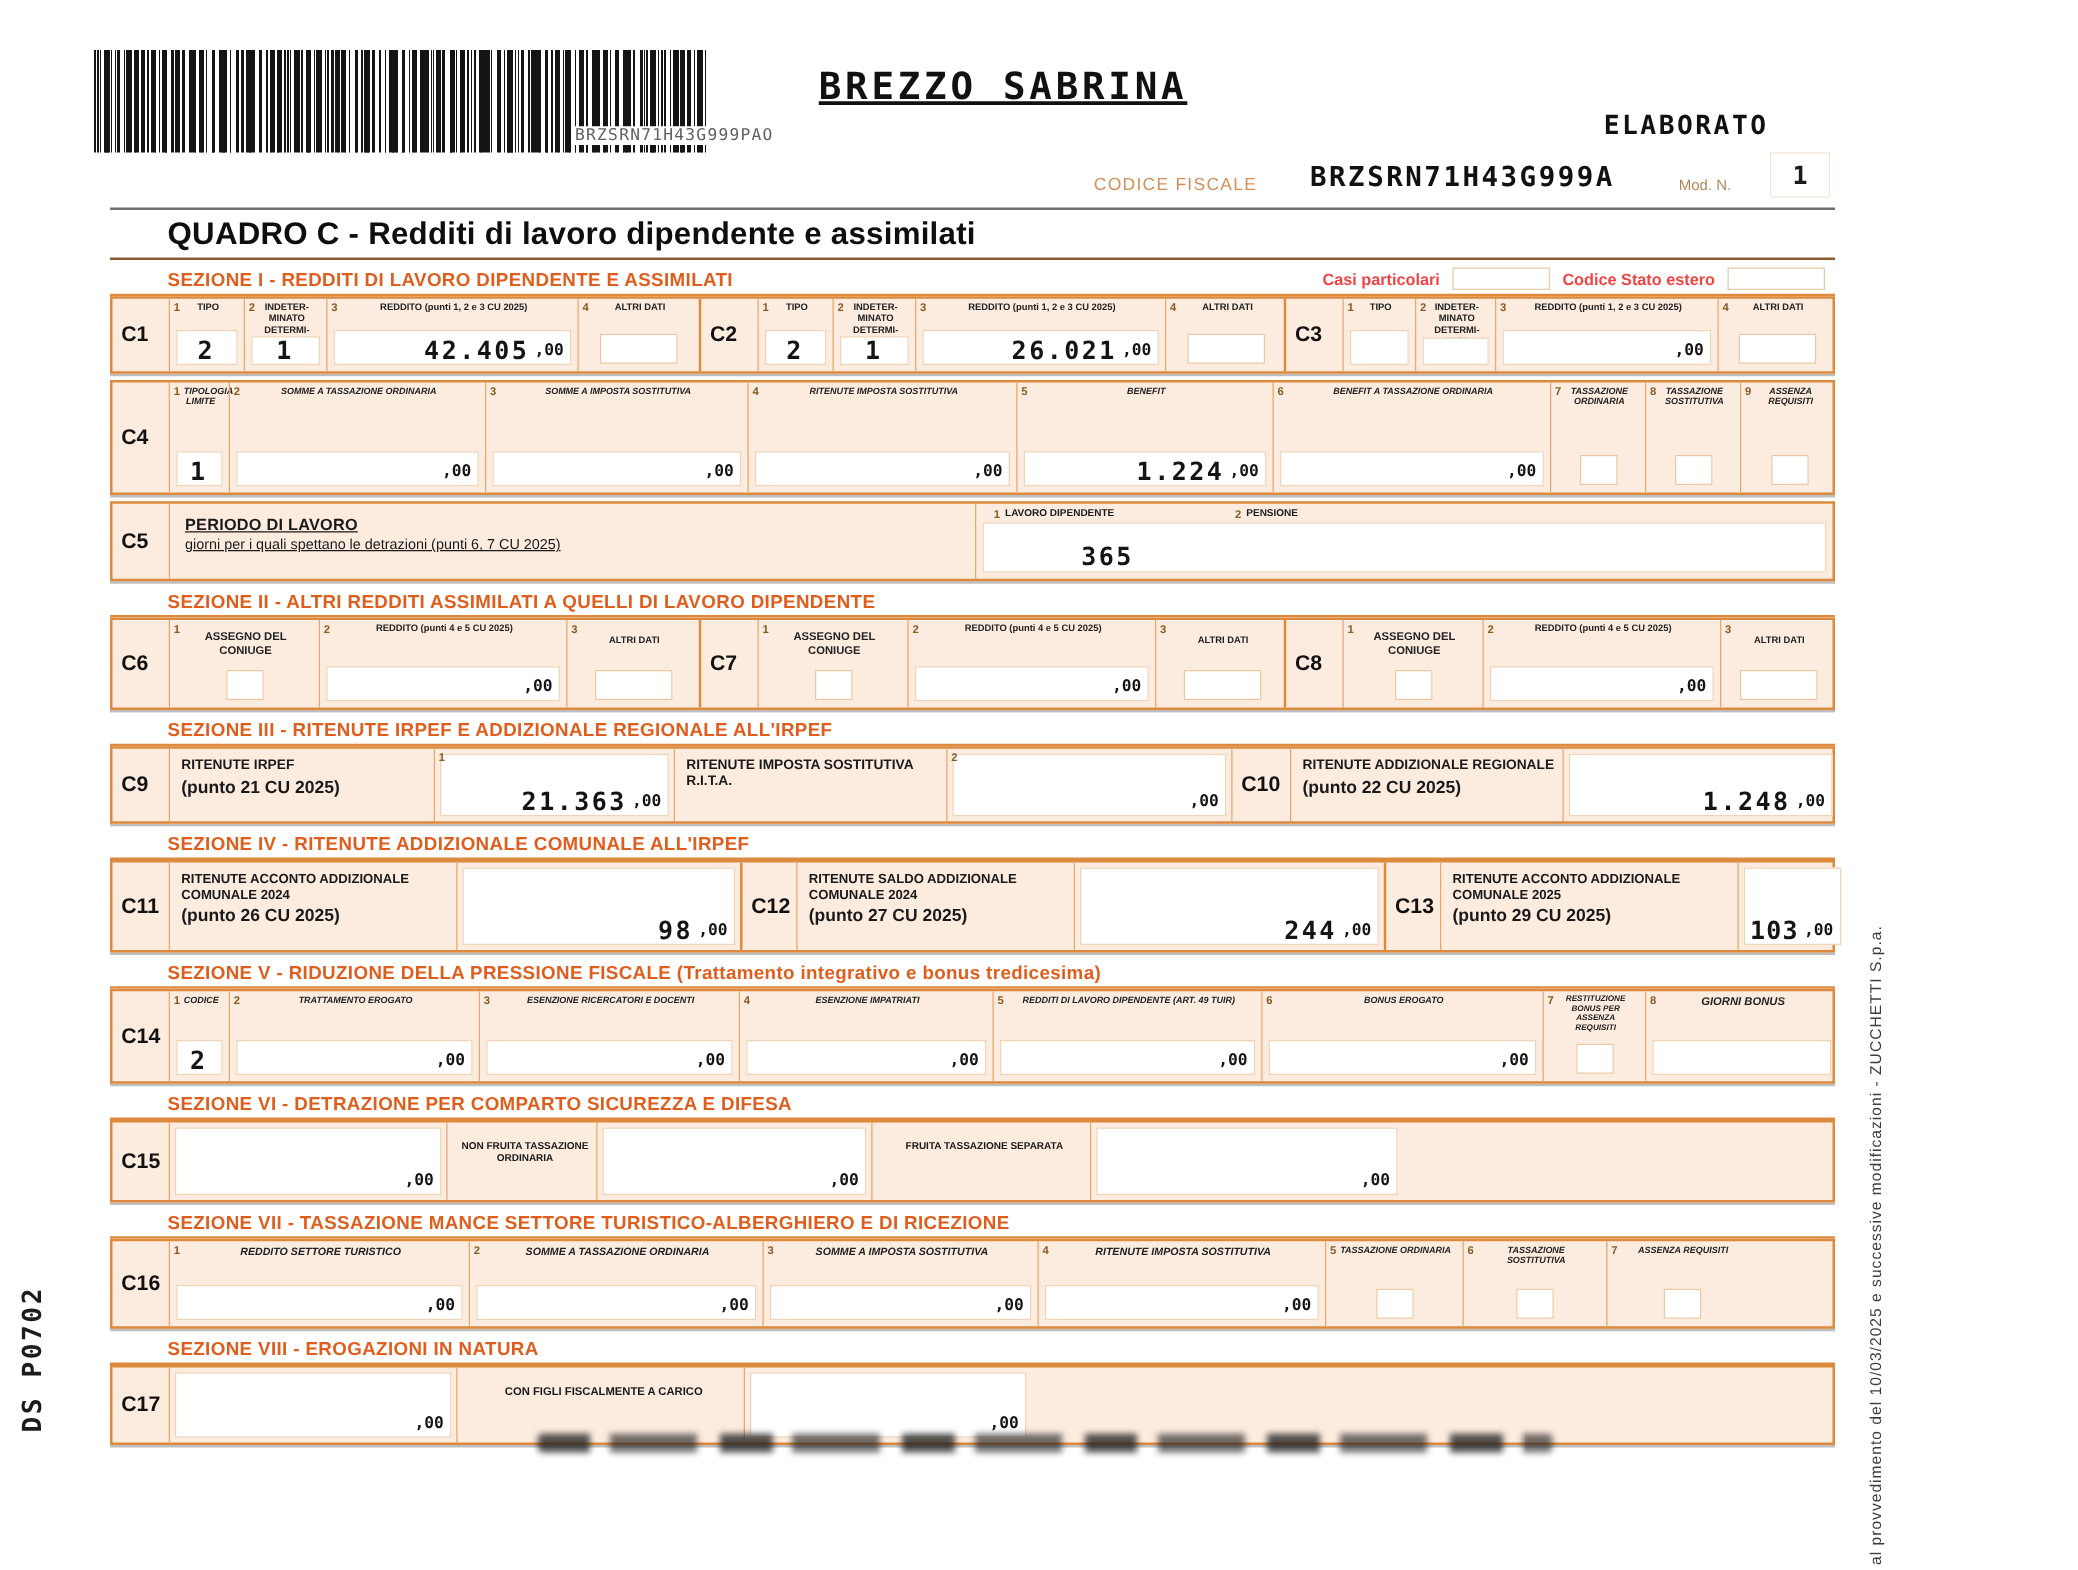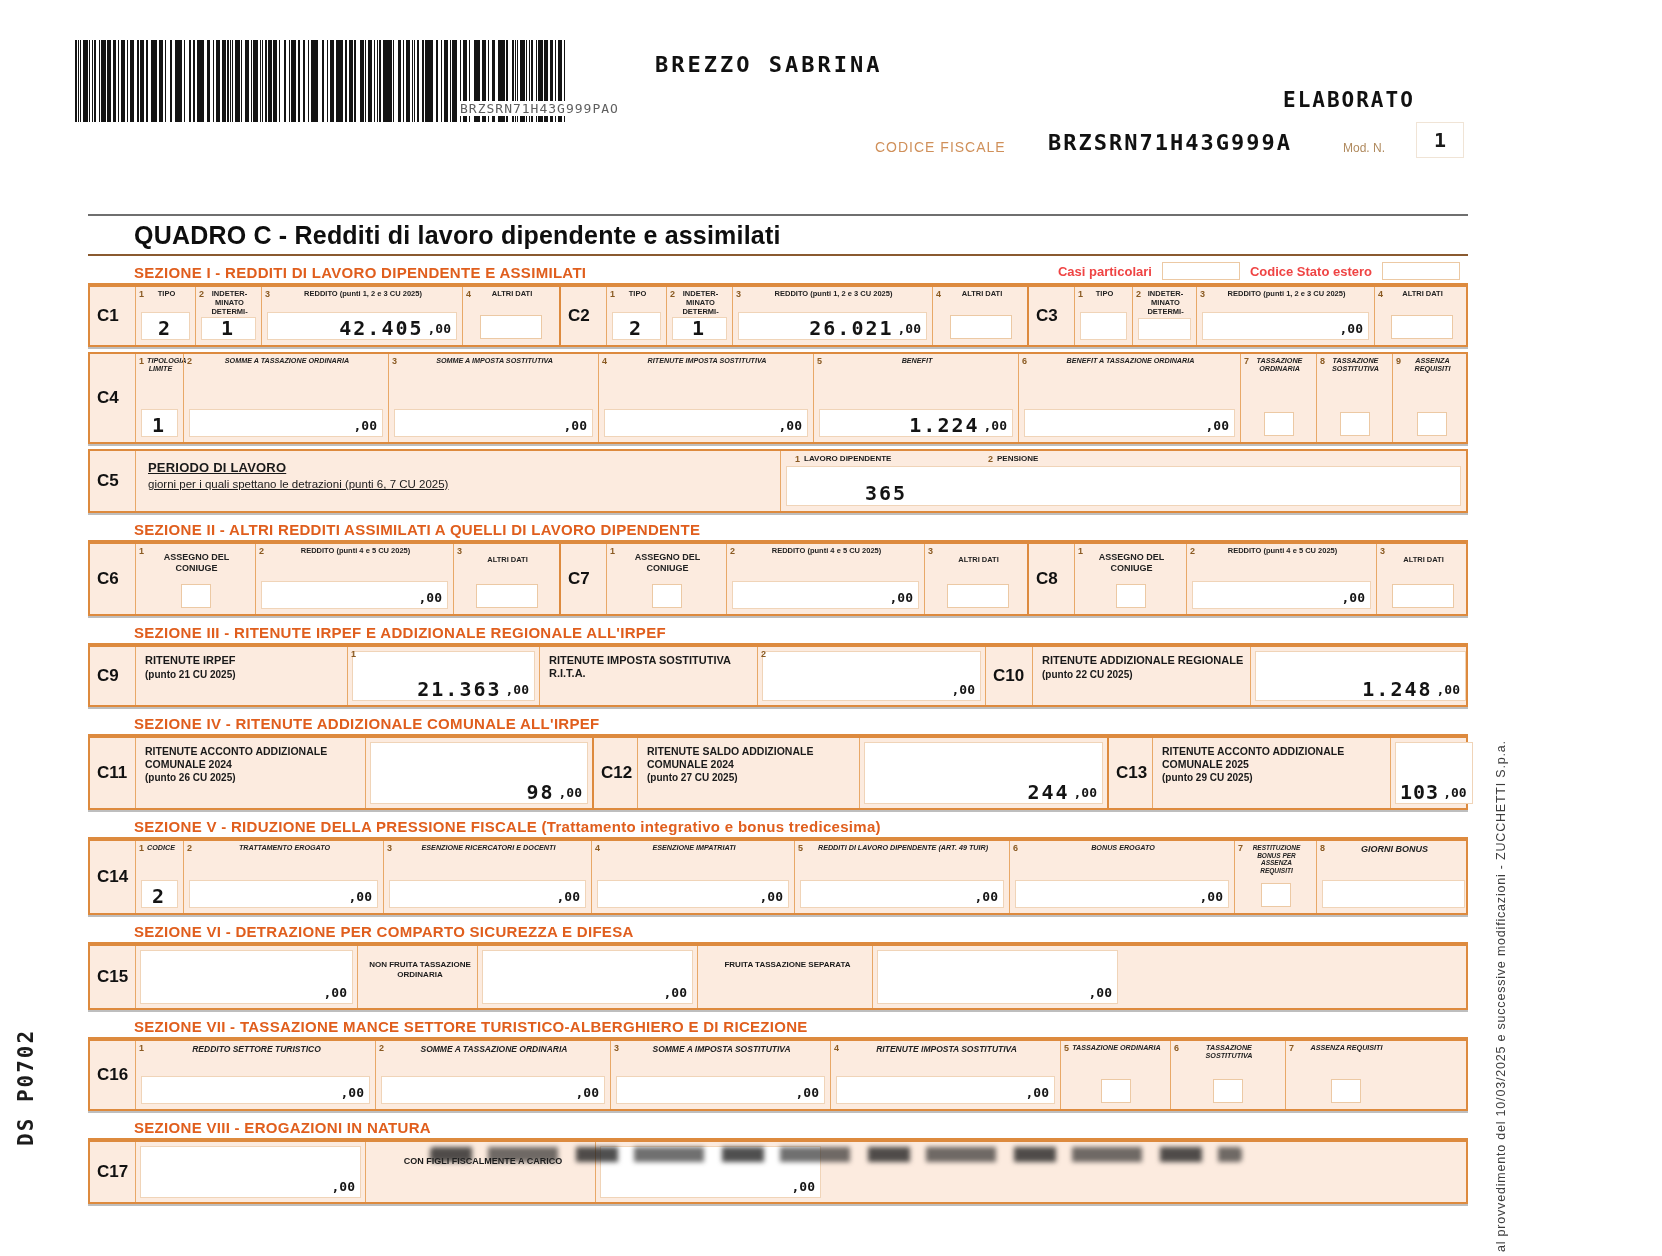--- a/index.html
+++ b/index.html
@@ -21,7 +21,7 @@
   }
   .taxpayer {
     position:absolute; left:655px; top:52px; font-family:"DejaVu Sans Mono",monospace;
-    font-weight:bold; font-size:22px; letter-spacing:3px; color:#111;
+    font-weight:bold; font-size:30px; letter-spacing:3px; color:#111;text-decoration:underline;
   }
   .elaborato {
     position:absolute; left:1283px; top:88px; font-family:"DejaVu Sans Mono",monospace;

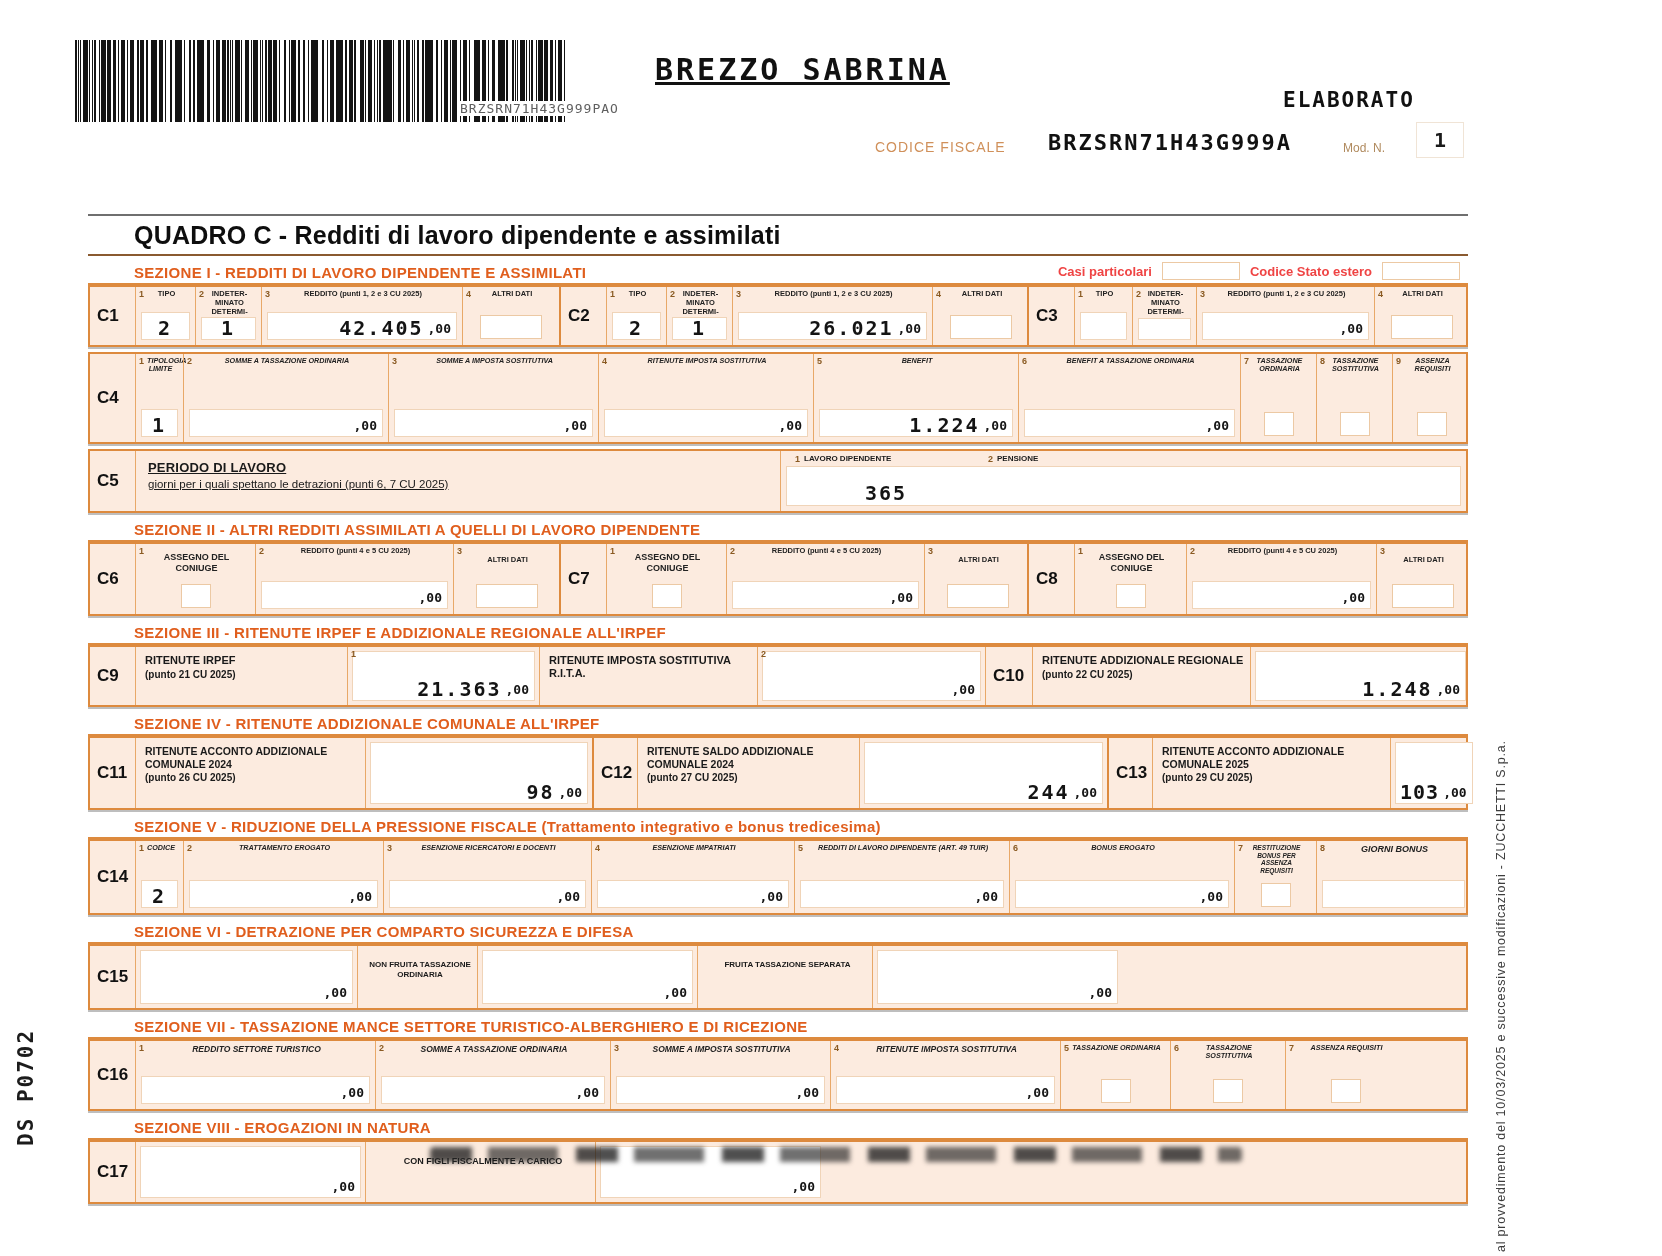--- a/index.html
+++ b/index.html
@@ -33,7 +33,7 @@
   .modn-box { position:absolute; left:1416px; top:122px; width:48px; height:36px; background:#fff; border:1px solid #f0e4d6;
     display:flex; align-items:center; justify-content:center; font-family:"DejaVu Sans Mono",monospace; font-weight:bold; font-size:20px; }
   
-  .form { position:absolute; left:88px; top:166px; width:1380px;margin-top:48px; }
+  .form { position:absolute; left:88px; top:166px; width:1380px; }
   .qtitle-wrap { border-top:2px solid #6f6f6f; border-bottom:2px solid #8a5a30; padding:5px 0 4px 46px; }
   .qtitle { font-size:25px; font-weight:800; letter-spacing:0.2px; color:#0e0e0e; }
   .sect {

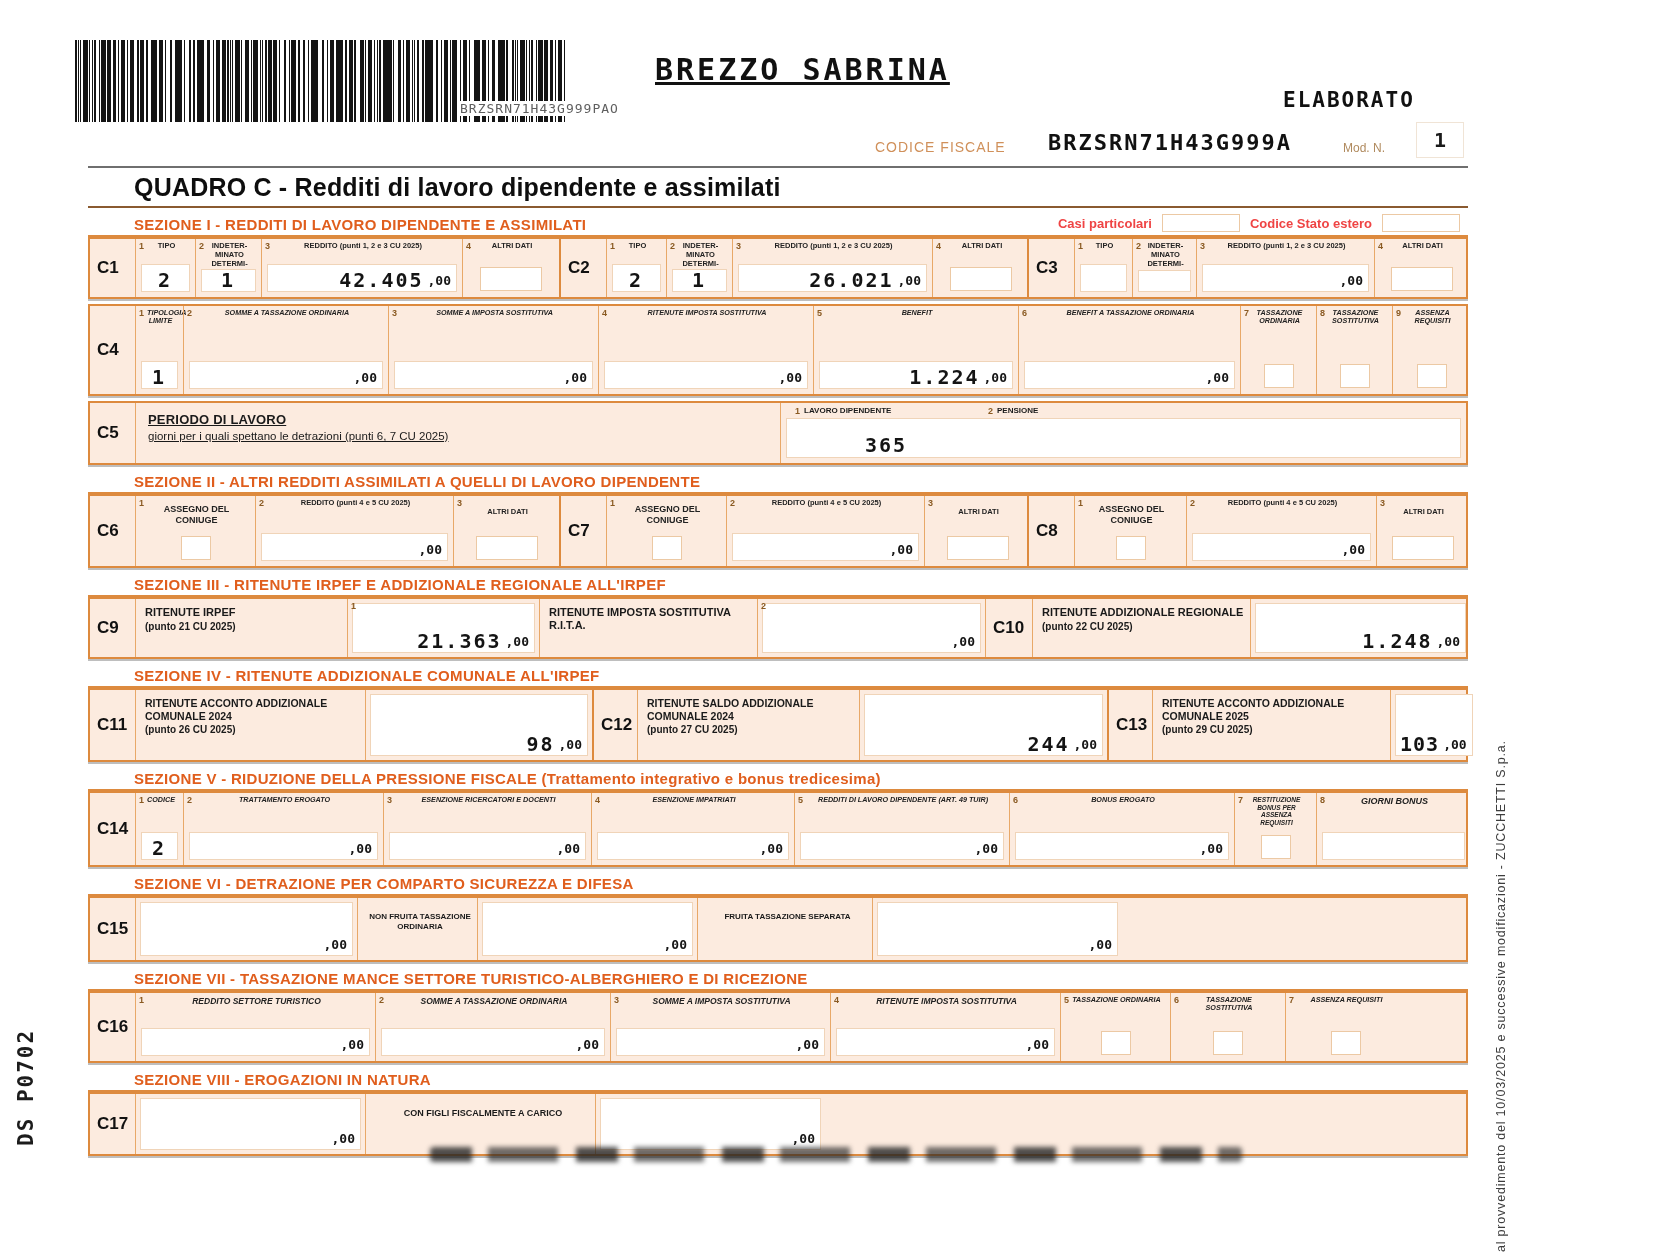--- a/index.html
+++ b/index.html
@@ -68,7 +68,7 @@
   
   .desc { flex:0 0 auto; border-left:1px solid #e8a868; padding:7px 4px 2px 9px; }
   .desc .dt { font-size:11px; font-weight:bold; line-height:1.2; }
-  .desc .ds { font-size:10px; font-weight:bold; margin-top:2px; }
+  .desc .ds { font-size:14px; font-weight:bold; margin-top:2px; }
   .desc.centered { text-align:center; padding-top:14px; }
   .desc.centered .dt { font-size:8px; }
   .vcell { position:relative; flex:0 0 auto; border-left:1px solid #e8a868; display:flex; }

